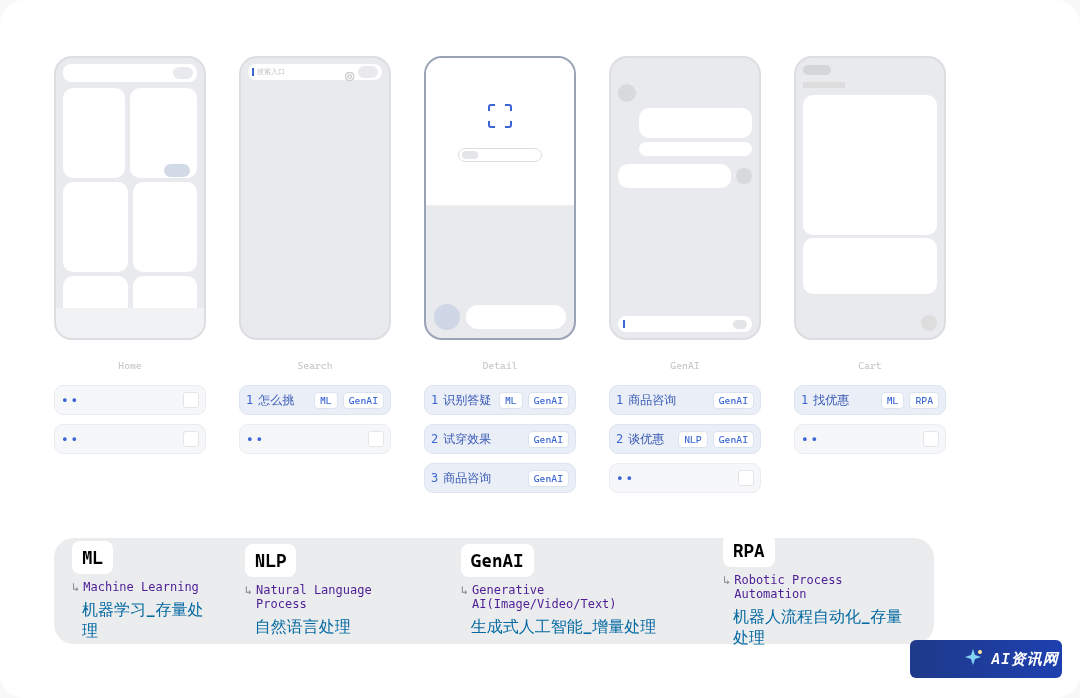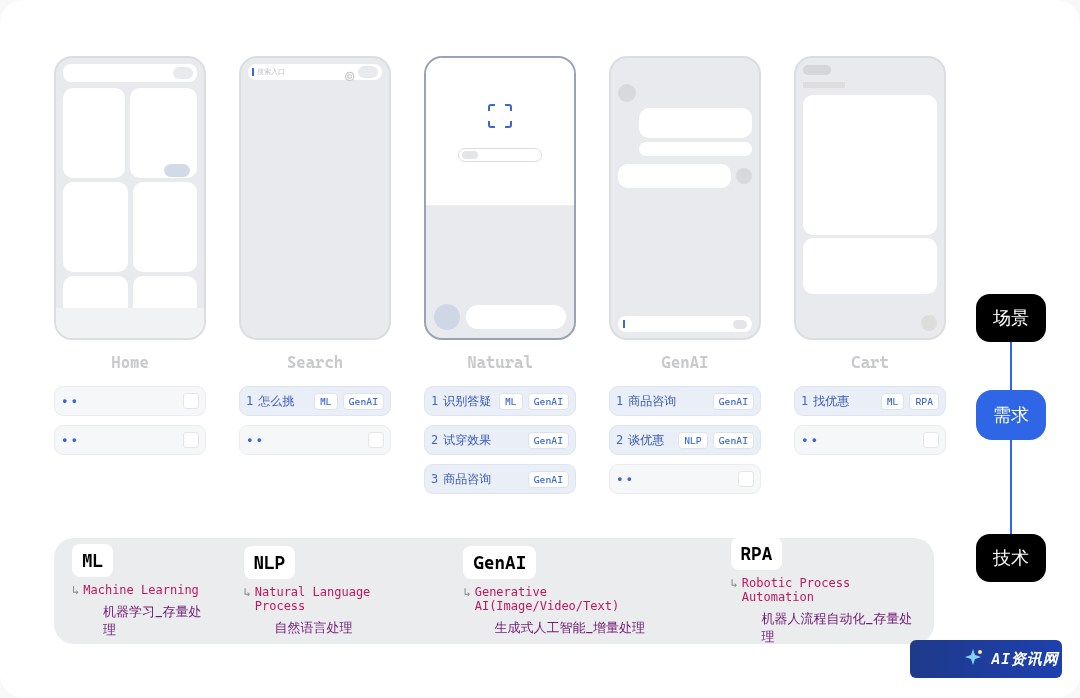--- a/index.html
+++ b/index.html
@@ -268,13 +268,6 @@
 
   </div>
 
-  <div class="rightnav">
-    <div class="rn-pill">场景</div>
-    <div class="rn-line"></div>
-    <div class="rn-pill active">需求</div>
-    <div class="rn-line tall"></div>
-    <div class="rn-pill">技术</div>
-  </div>
 
   <div class="tech">
     <div class="tech-item">

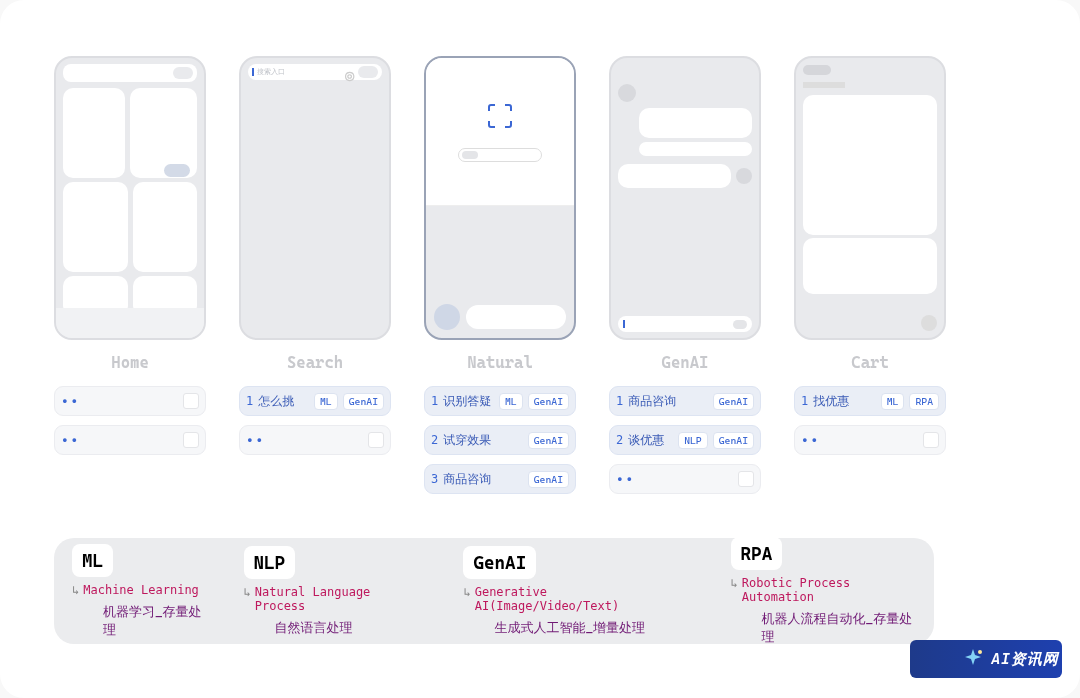--- a/index.html
+++ b/index.html
@@ -8,7 +8,7 @@
     .mockups-row { display: flex; gap: 33px; padding: 56px 54px 0 54px; }
     .mockup-col { display: flex; flex-direction: column; align-items: center; }
     .phone { width: 152px; height: 284px; background: #e9eaed; border-radius: 18px; border: 2px solid #dcdde1; position: relative; overflow: hidden; }
-    .phone-title { margin-top: 13px; font-size: 16px; color: #c8c9cd; font-weight: 700; }
+    .phone-title { margin-top: 20px; font-size: 10px; color: #c8c9cd; font-weight: 400; }
     
     
     .home-topbar { height: 18px; background: #fff; border-radius: 8px; margin: 6px 7px; display:flex; align-items:center; justify-content:flex-end;}

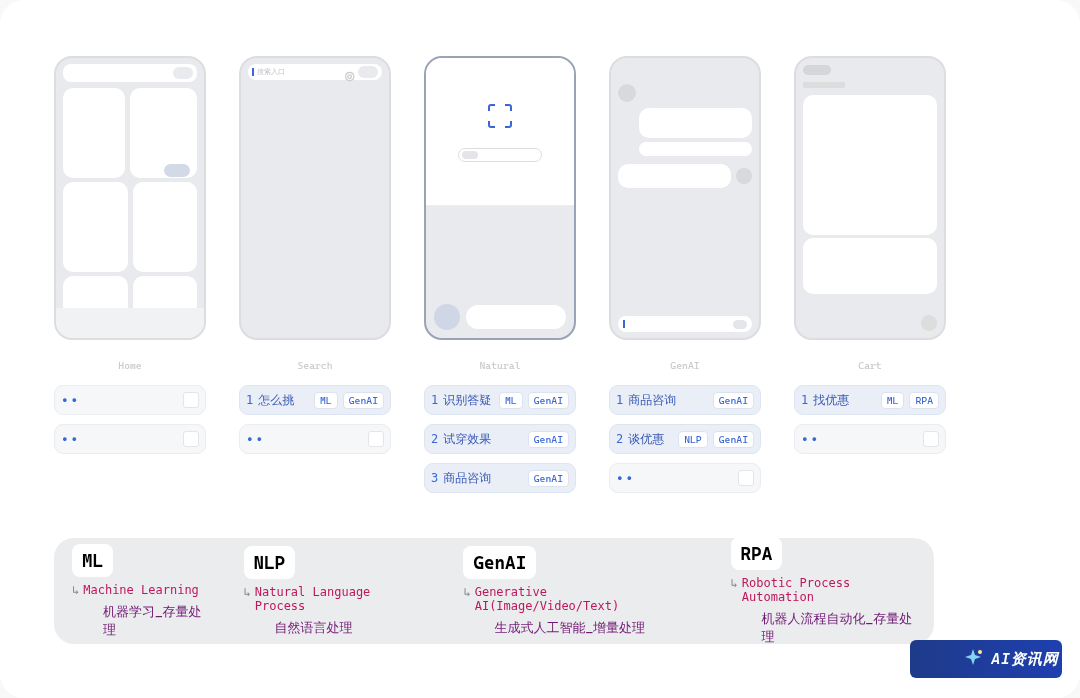--- a/index.html
+++ b/index.html
@@ -180,7 +180,7 @@
             <div class="bar"></div>
           </div>
       </div>
-      <div class="phone-title">Natural</div>
+      <div class="phone-title">Detail</div>
       <div class="reqs">
         <div class="req-row">
             <span class="req-num">1</span>

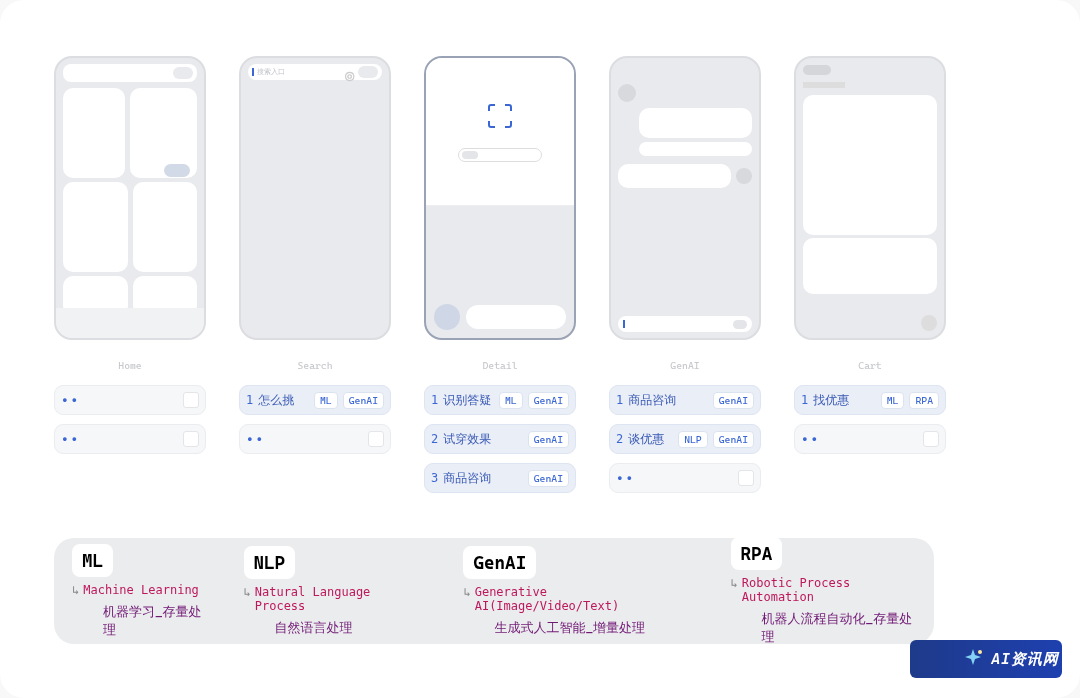--- a/index.html
+++ b/index.html
@@ -87,7 +87,7 @@
     .tech-badge{background:#fff;border-radius:8px;padding:6px 10px;font-size:18px;font-weight:700;color:#000;align-self:flex-start;}
     .tech-full{display:flex;gap:4px;align-items:baseline;}
     .tech-arrow{font-size:12px;color:#888;}
-    .tech-name{font-size:12px;color:#be185d;font-family:ui-monospace,monospace;}
+    .tech-name{font-size:12px;color:#4c1d95;font-family:ui-monospace,monospace;}
     .tech-desc{font-size:13px;color:#701a75;margin-left:31px;}
     .tech-gap-m{width:20px;}
     .tech-gap-l{width:30px;}

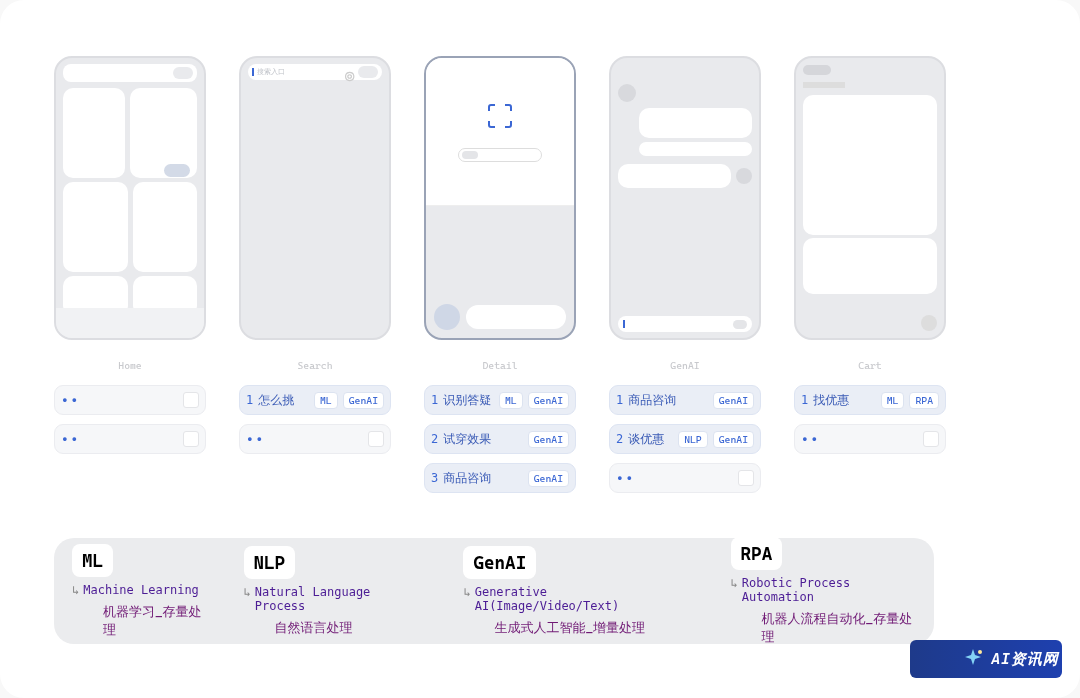--- a/index.html
+++ b/index.html
@@ -88,7 +88,7 @@
     .tech-full{display:flex;gap:4px;align-items:baseline;}
     .tech-arrow{font-size:12px;color:#888;}
     .tech-name{font-size:12px;color:#4c1d95;font-family:ui-monospace,monospace;}
-    .tech-desc{font-size:13px;color:#701a75;margin-left:31px;}
+    .tech-desc{font-size:16px;color:#0369a1;margin-left:10px;}
     .tech-gap-m{width:20px;}
     .tech-gap-l{width:30px;}
     

